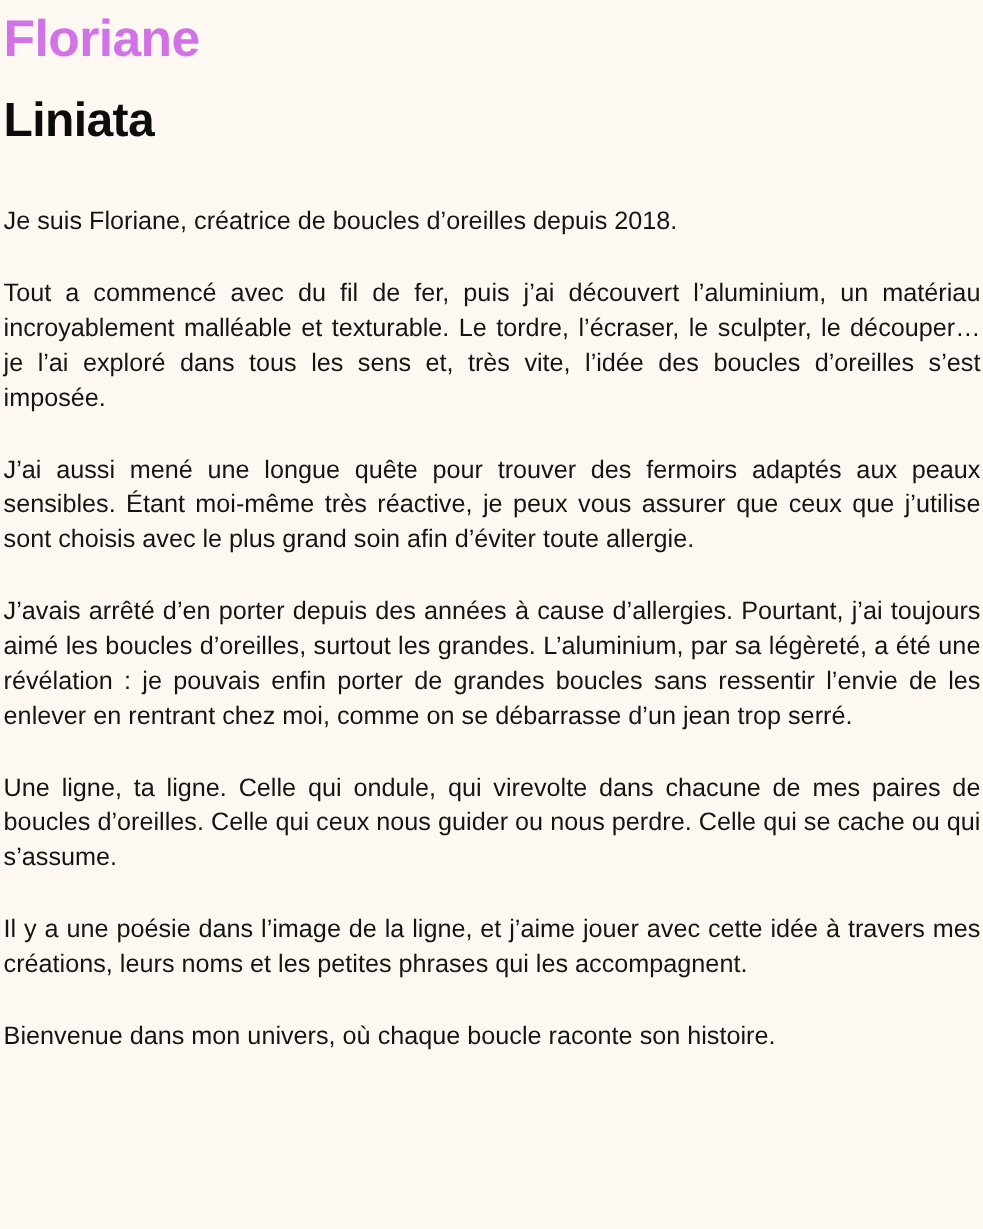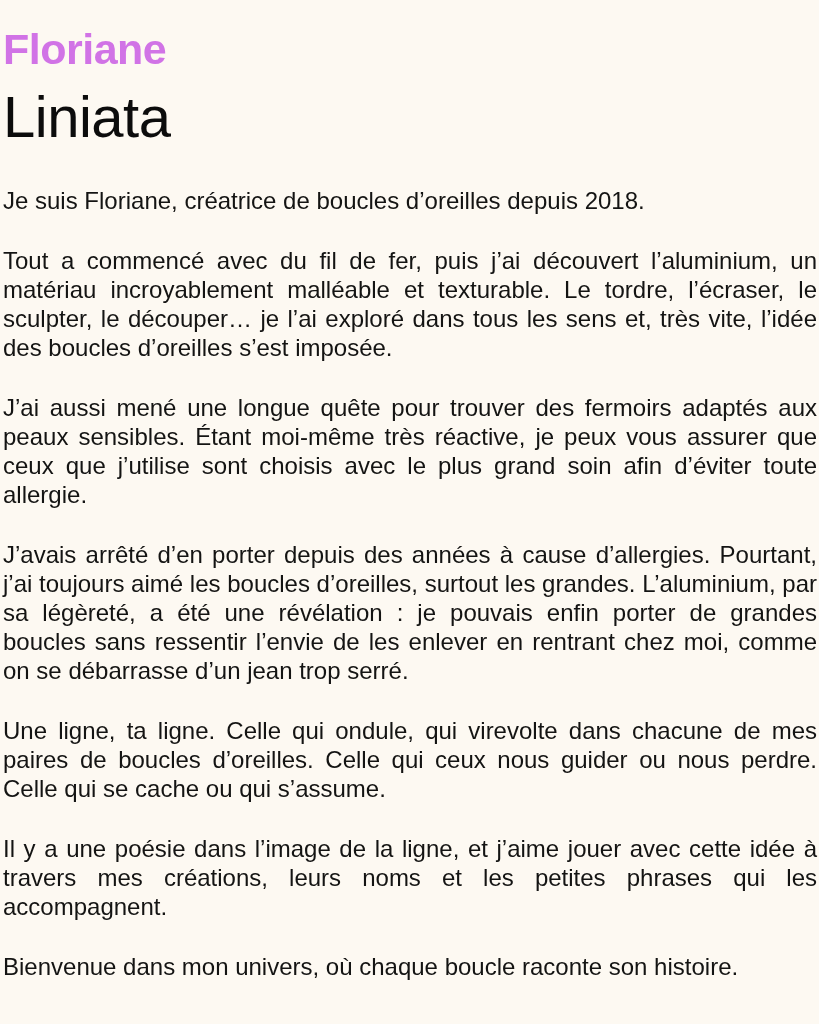--- a/index.html
+++ b/index.html
@@ -17,7 +17,7 @@
     box-sizing: border-box;
     width: 819px;
     height: 1024px;
-    padding: 25px 2px 0 3px;
+    padding: 9px 2px 0 3px;
   }
   .brand-title {
     margin: 0;

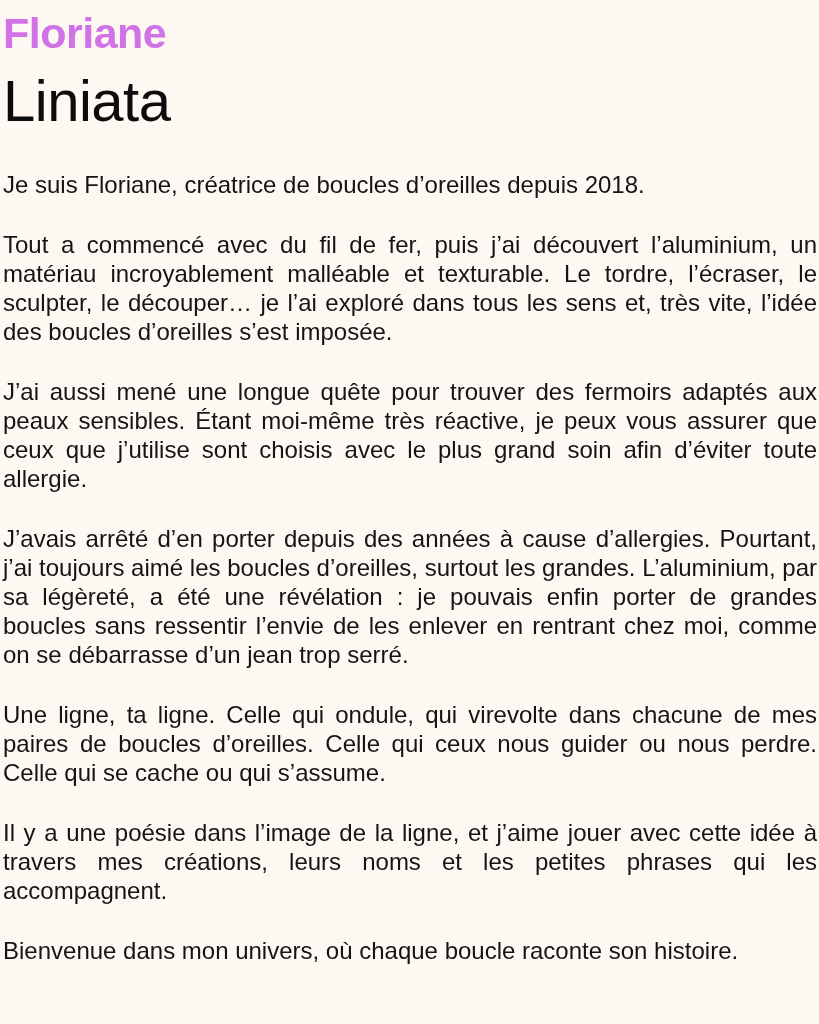--- a/index.html
+++ b/index.html
@@ -29,9 +29,9 @@
   }
   .brand-subtitle {
     margin: 16px 0 0 0;
-    font-size: 58px;
+    font-size: 40px;
     line-height: 55px;
-    font-weight: 400;
+    font-weight: 700;
     letter-spacing: -0.5px;
     color: #0c0c0c;
   }

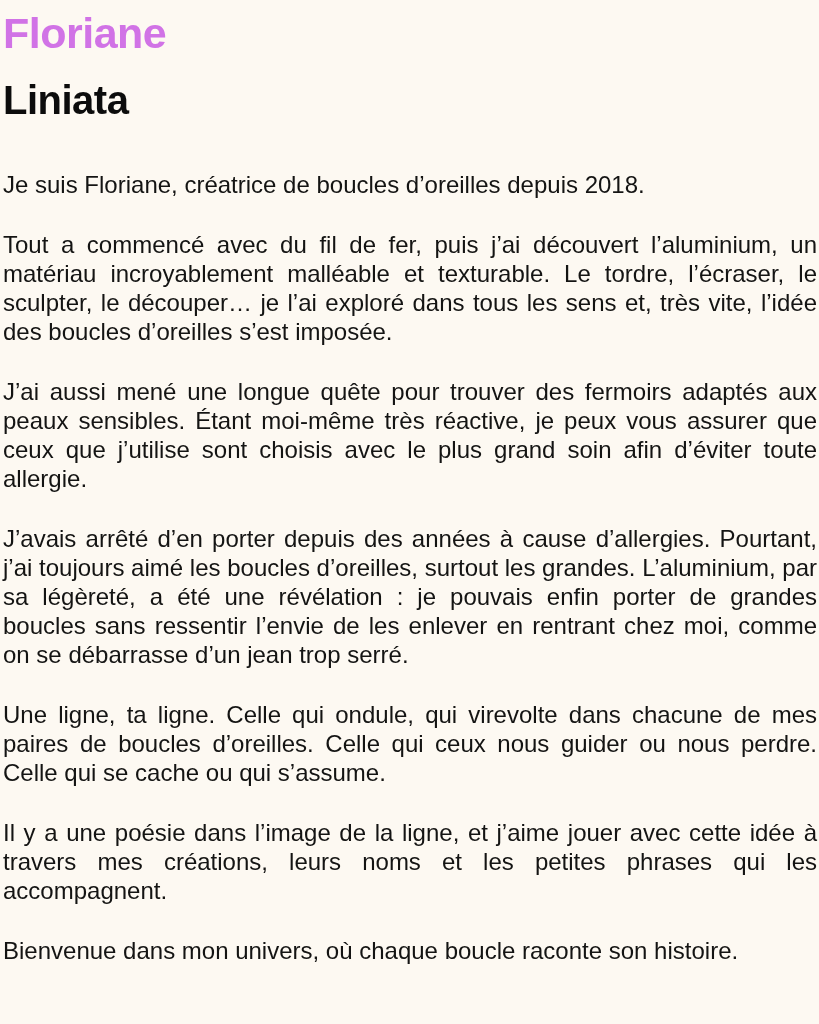--- a/index.html
+++ b/index.html
@@ -40,7 +40,7 @@
   }
   .content p {
     margin: 0 0 31px 0;
-    font-size: 24px;
+    font-size: 21px;
     line-height: 29px;
     color: #141413;
     text-align: justify;

